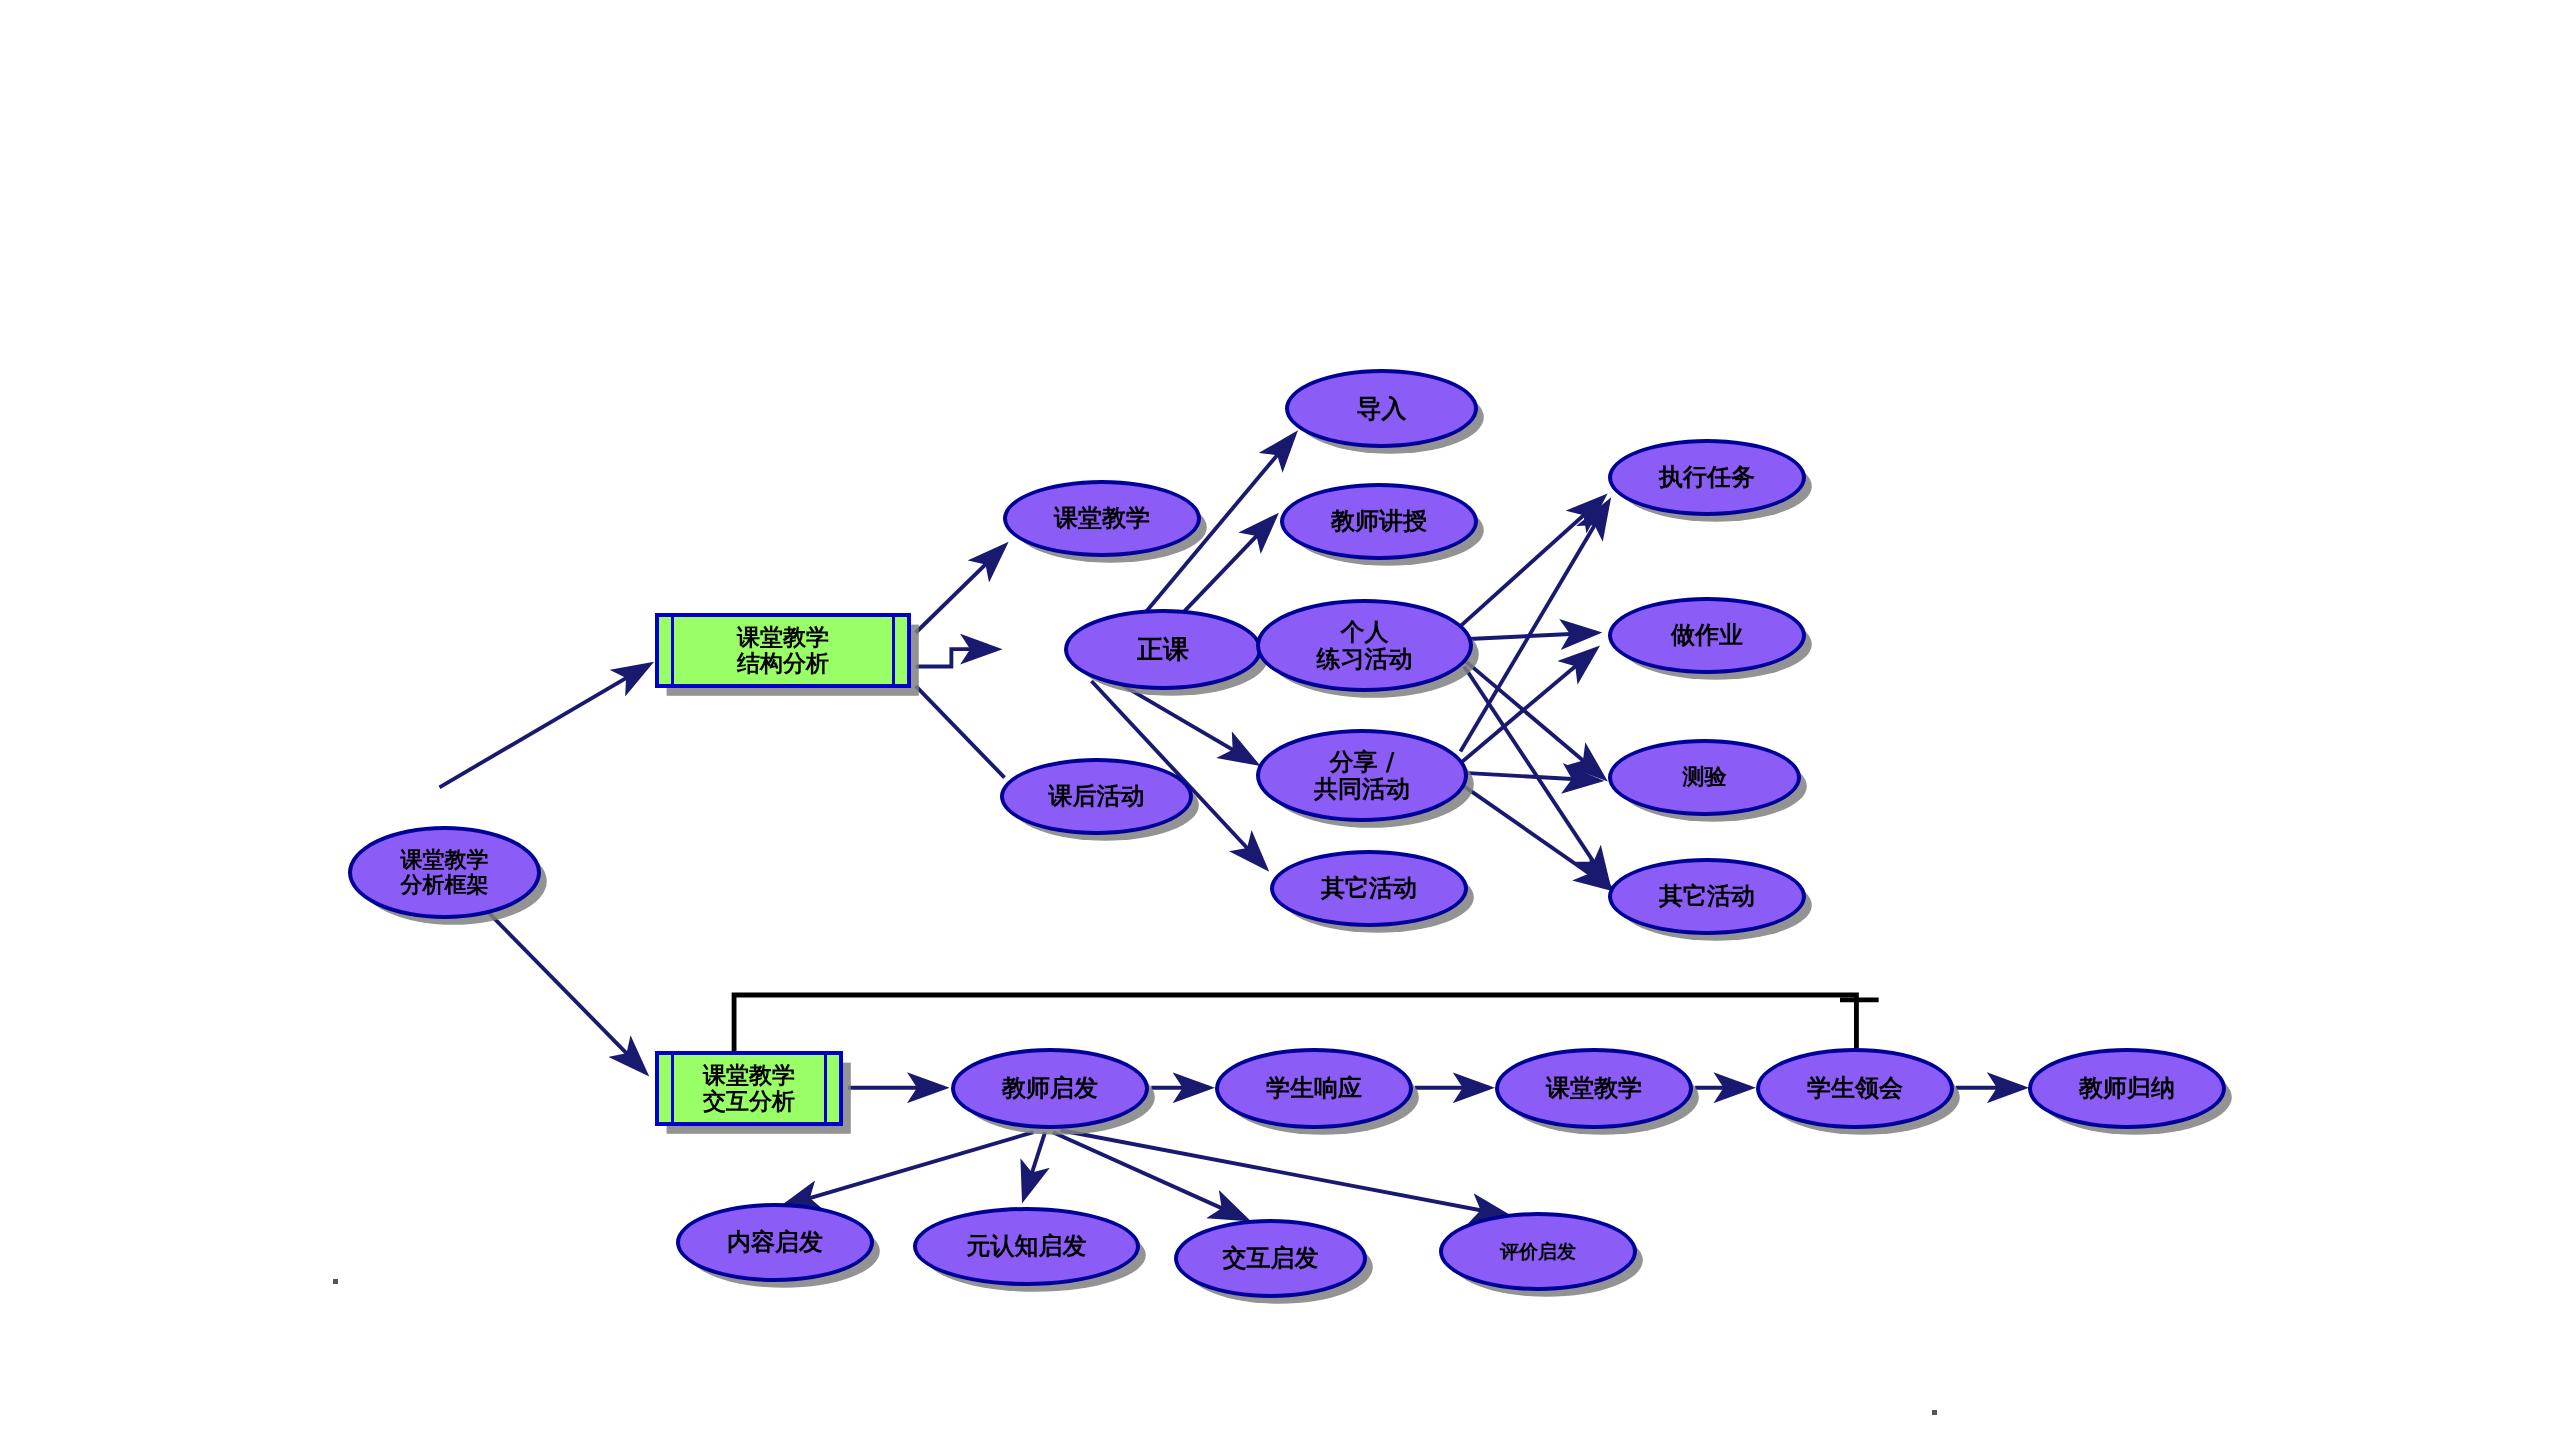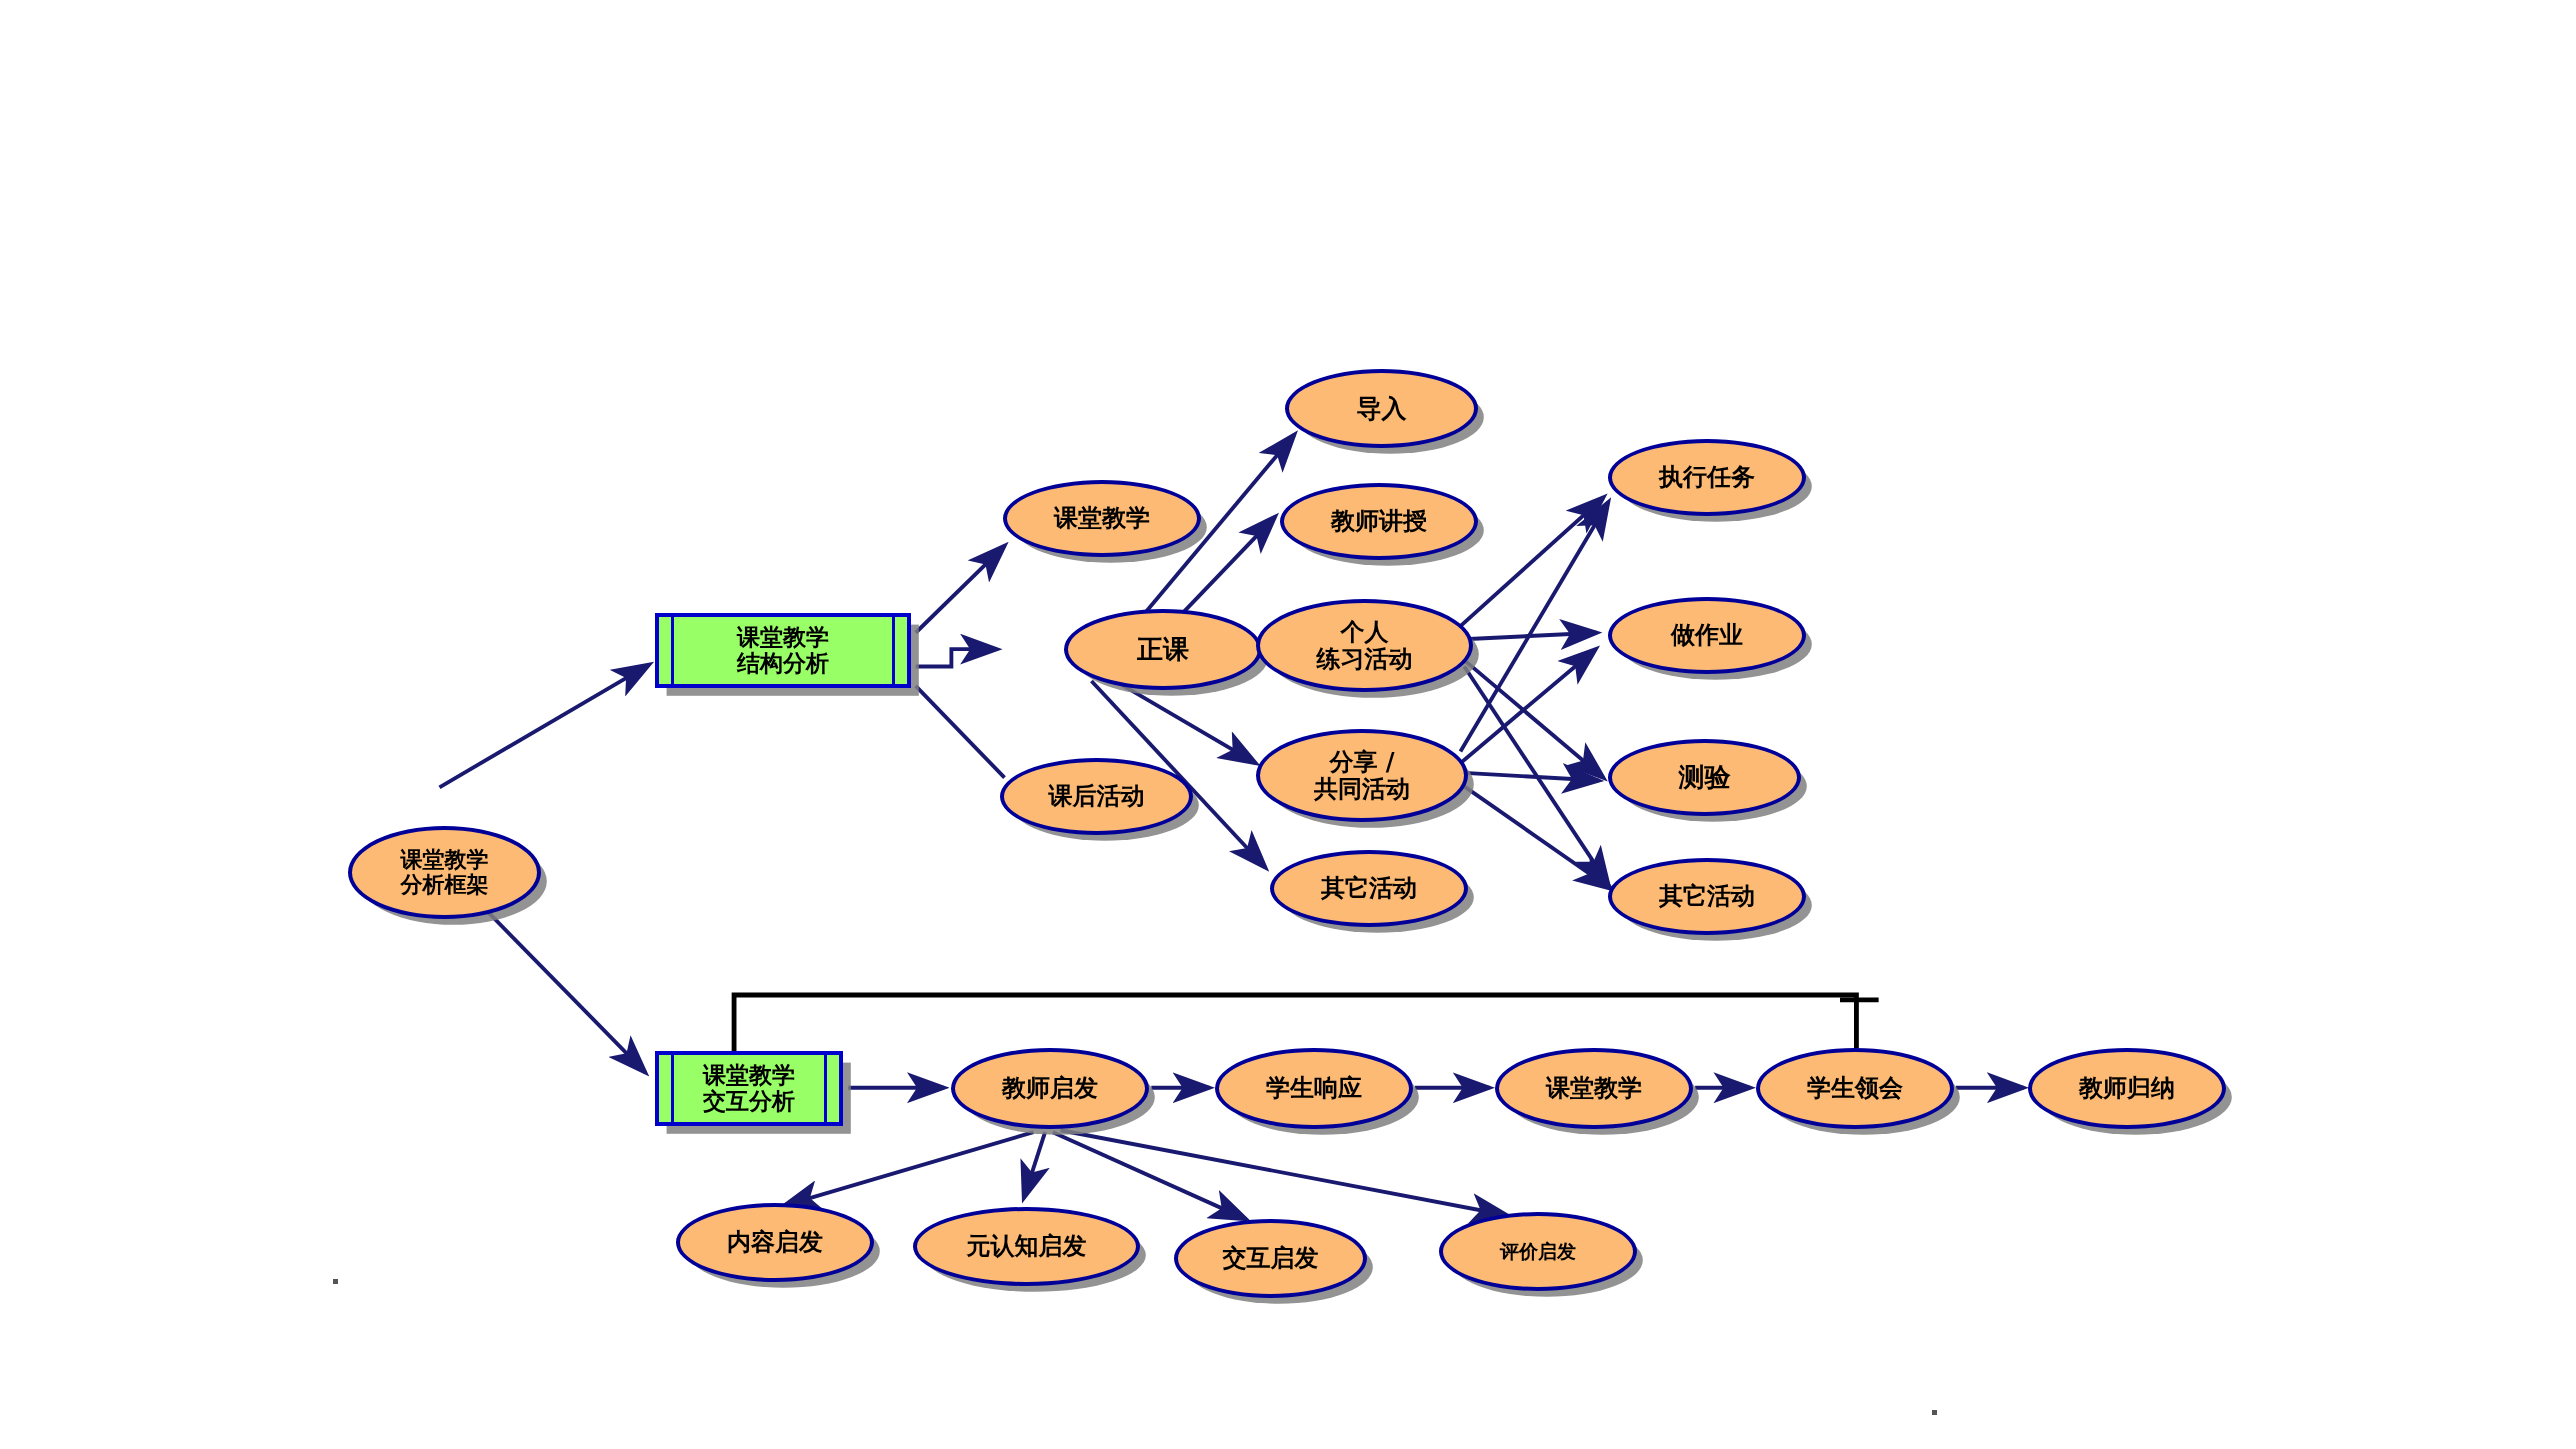--- a/index.html
+++ b/index.html
@@ -48,7 +48,7 @@
   }
   .ellipse {
     border-radius: 50%;
-    background: #fdba74;
+    background: #8b5cf6;
     border: 4.8px solid #000099;
     box-shadow: 8.7px 8.7px 0 -2.9px rgba(128,128,128,0.85);
   }

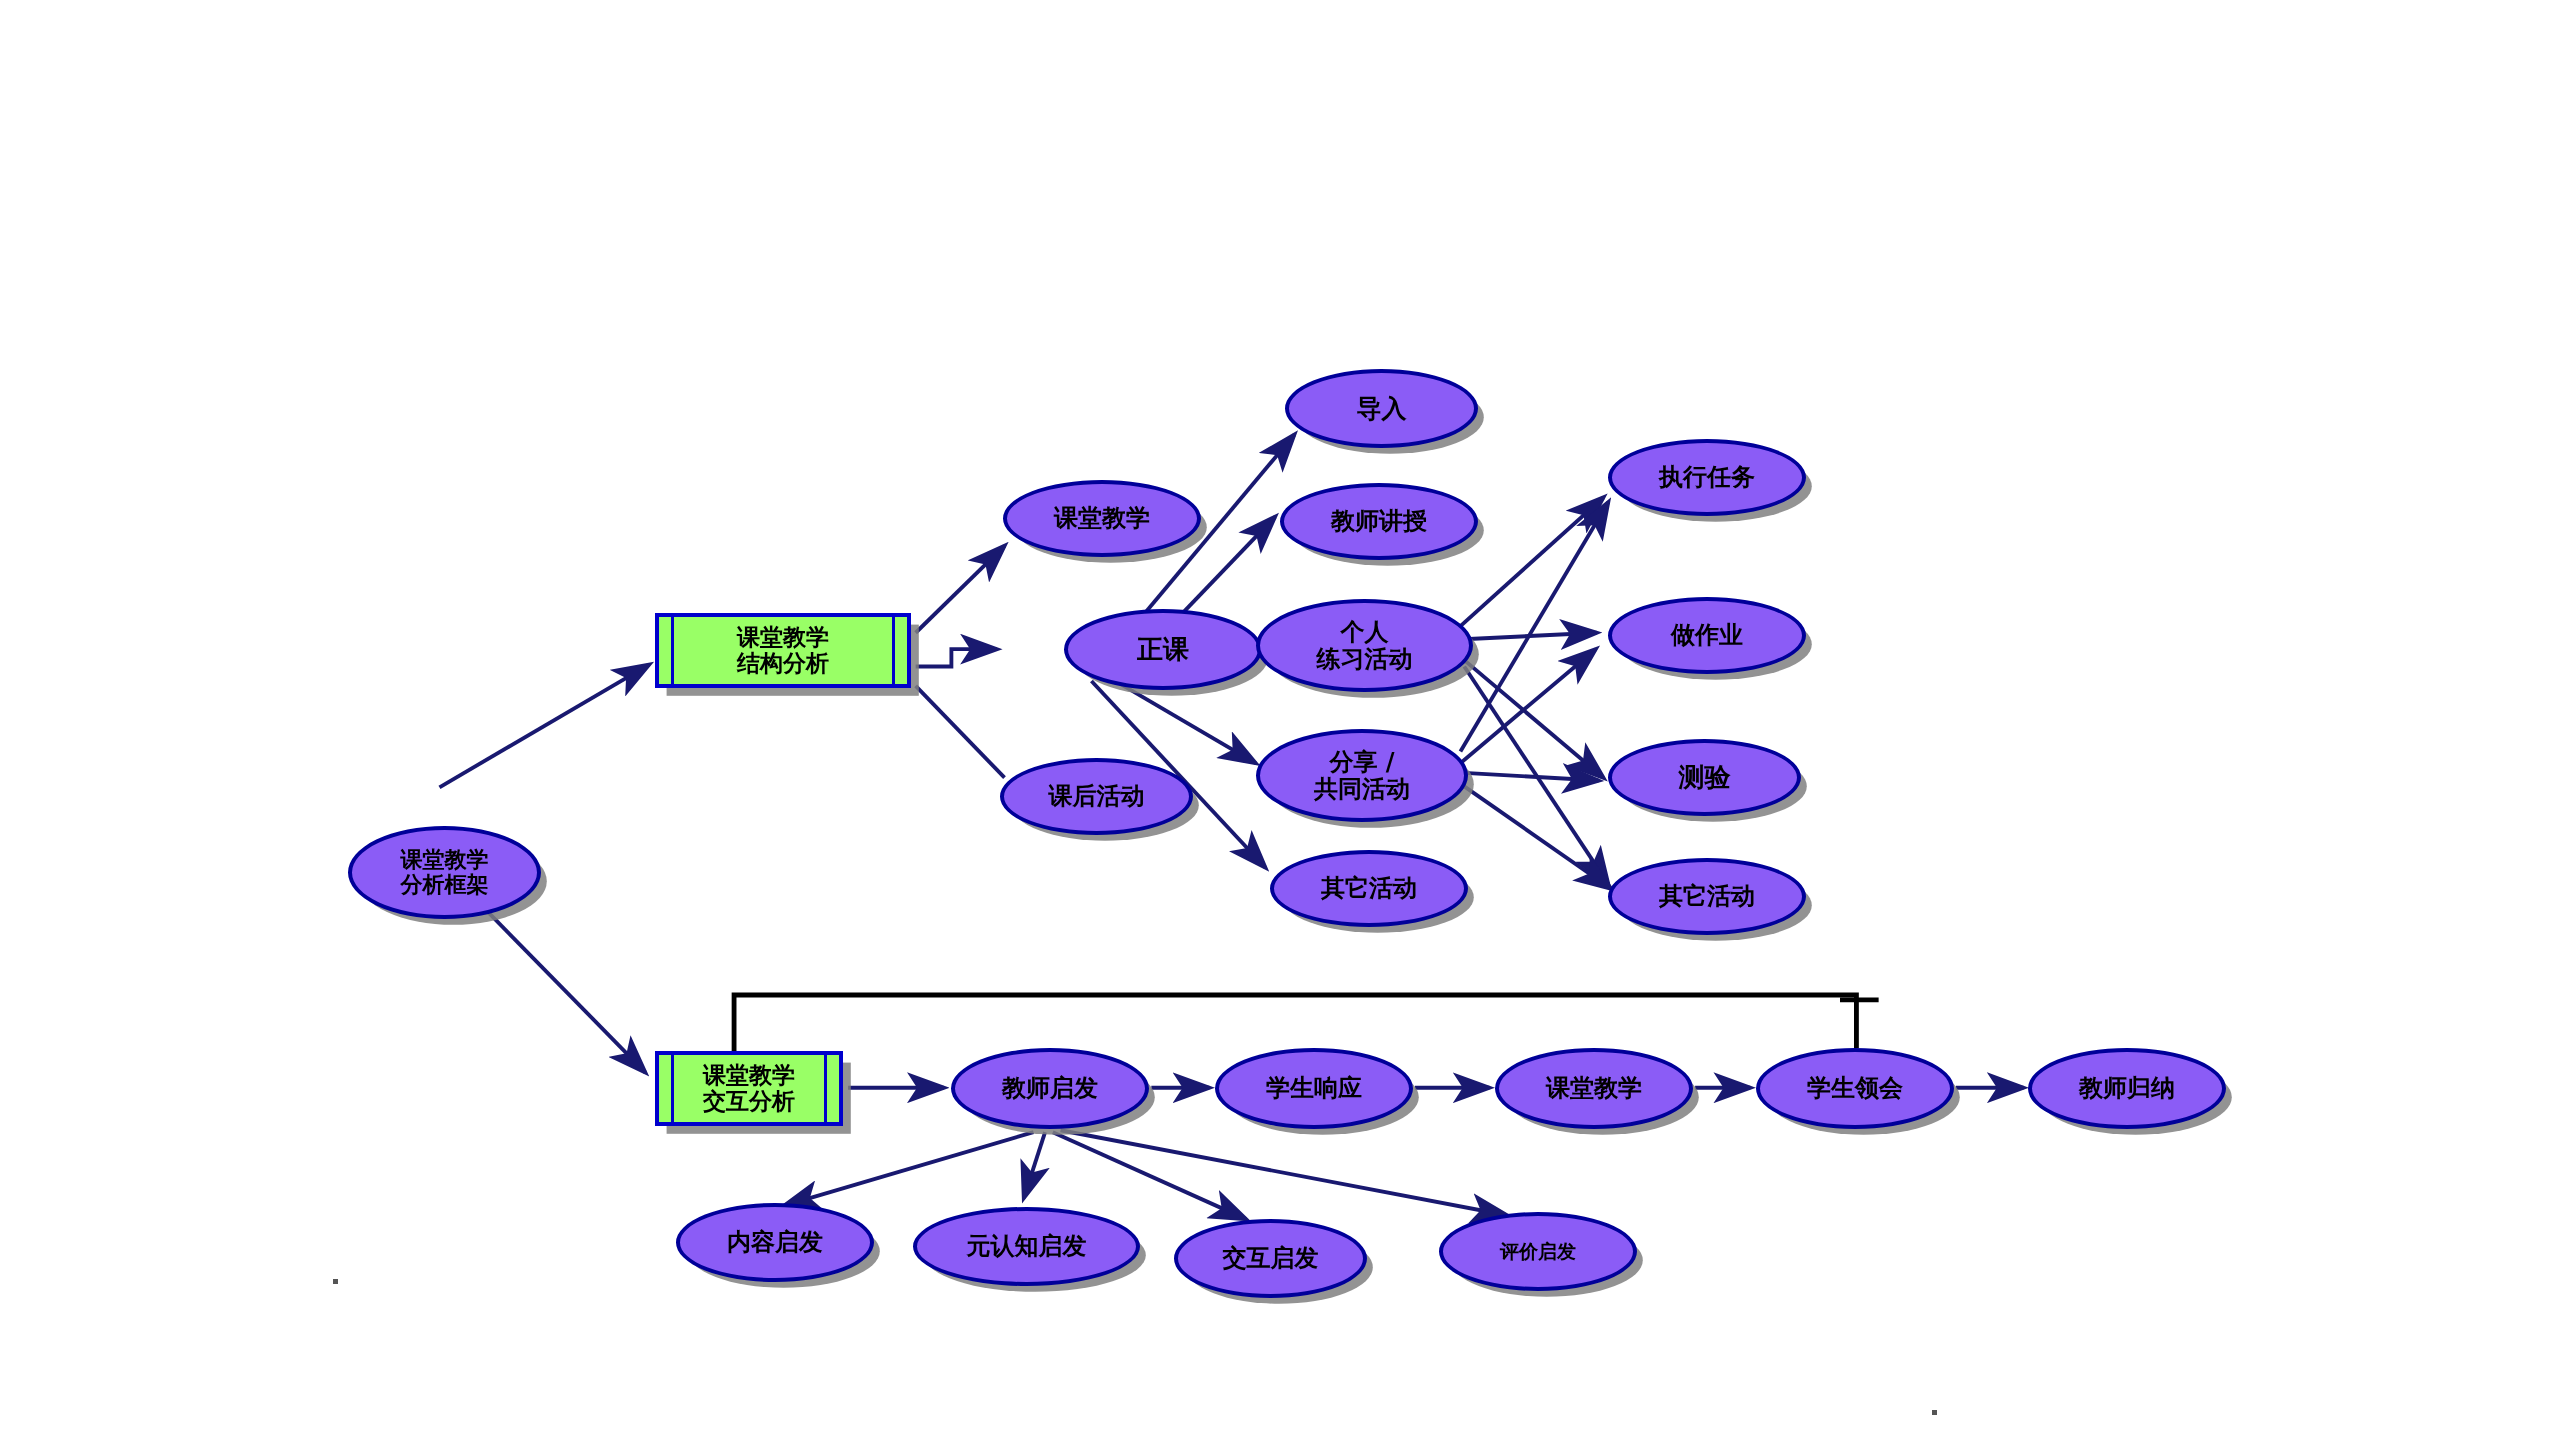--- a/index.html
+++ b/index.html
@@ -162,7 +162,7 @@
       <div class="node ellipse" style="left: 1270px; top: 850px; width: 198px; height: 77px; font-size: 24px;"><span>其它活动</span></div>
       <div class="node ellipse" style="left: 1608px; top: 439px; width: 198px; height: 77px; font-size: 24px;"><span>执行任务</span></div>
       <div class="node ellipse" style="left: 1608px; top: 597px; width: 198px; height: 77px; font-size: 24px;"><span>做作业</span></div>
-      <div class="node ellipse" style="left: 1608px; top: 739px; width: 193px; height: 77px; font-size: 26px;"><span>测验</span></div>
+      <div class="node ellipse" style="left: 1608px; top: 739px; width: 193px; height: 77px; font-size: 22px;"><span>测验</span></div>
       <div class="node ellipse" style="left: 1608px; top: 858px; width: 198px; height: 77px; font-size: 24px;"><span>其它活动</span></div>
       <div class="node ellipse" style="left: 951px; top: 1048px; width: 198px; height: 81px; font-size: 24px;"><span>教师启发</span></div>
       <div class="node ellipse" style="left: 1215px; top: 1048px; width: 198px; height: 81px; font-size: 24px;"><span>学生响应</span></div>

